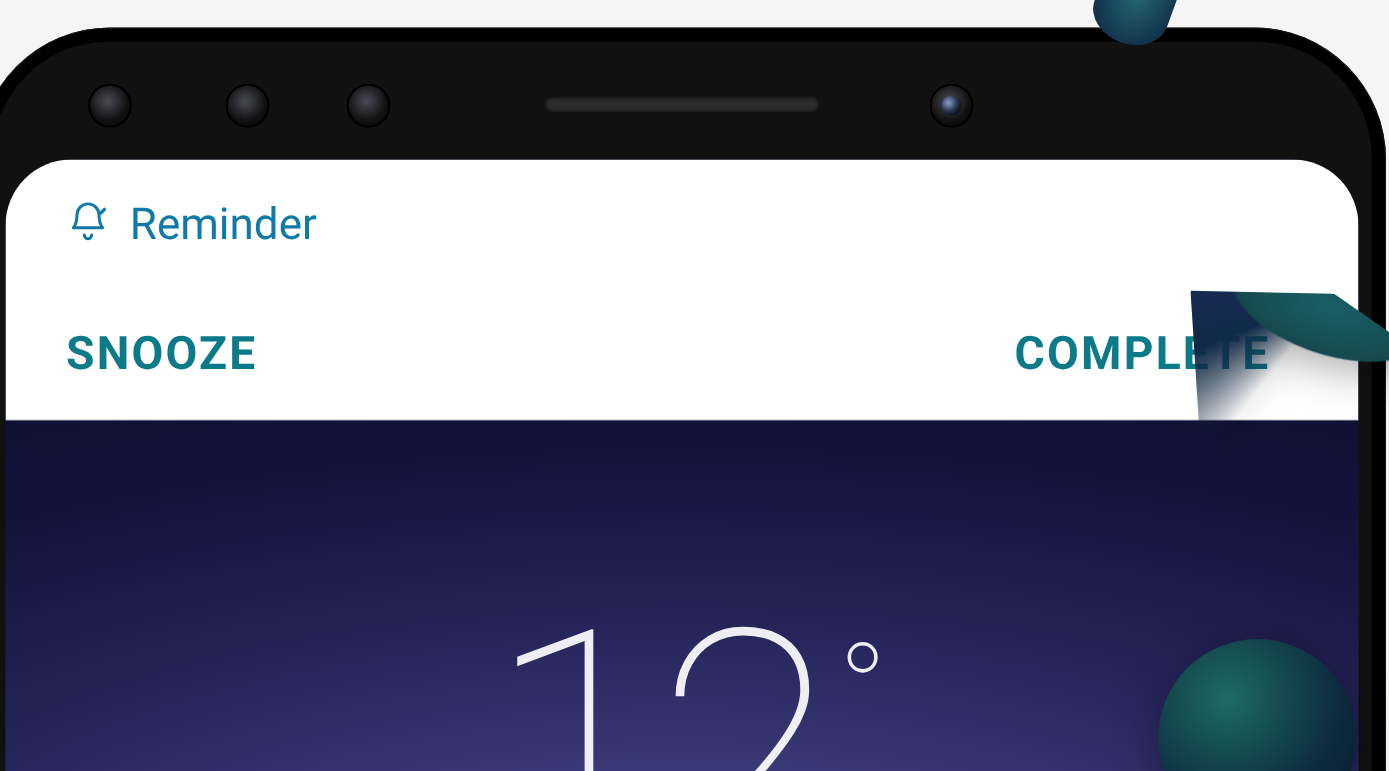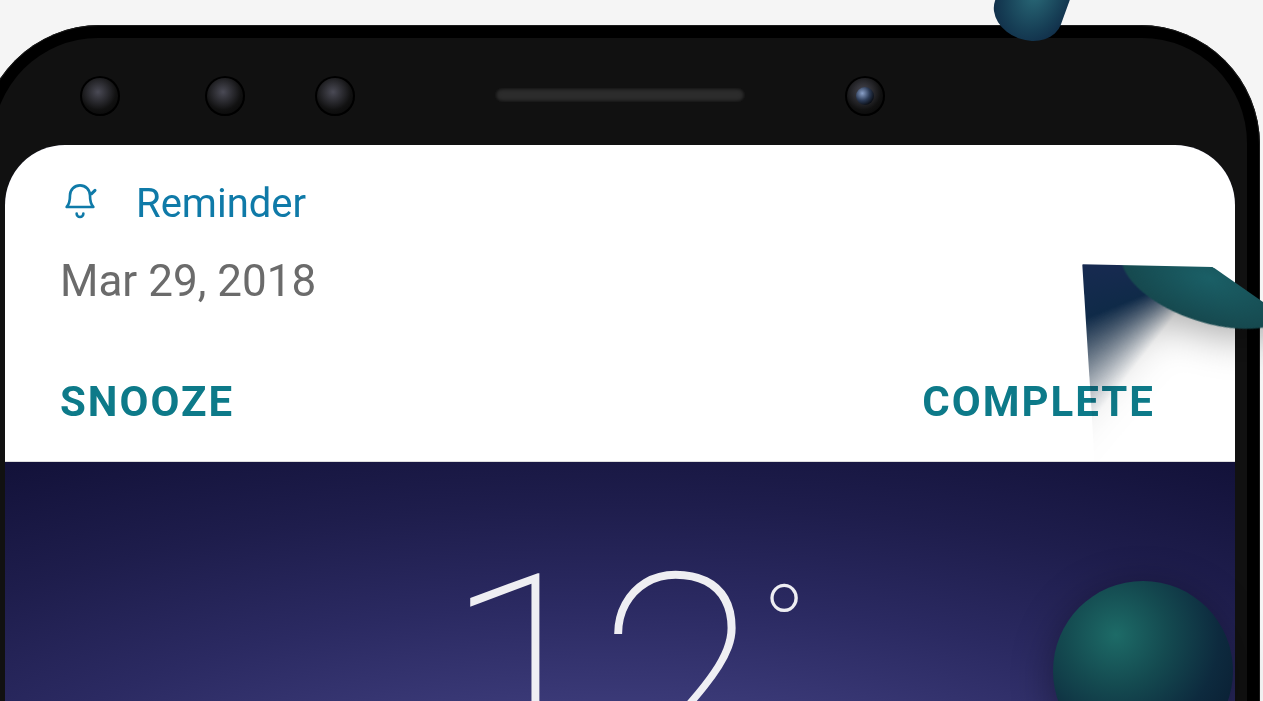--- a/index.html
+++ b/index.html
@@ -86,7 +86,7 @@
   .card-head{
     display:flex;
     align-items:center;
-    gap:36px;
+    gap:18px;
     margin-bottom:28px;
     text-align:right;
   }

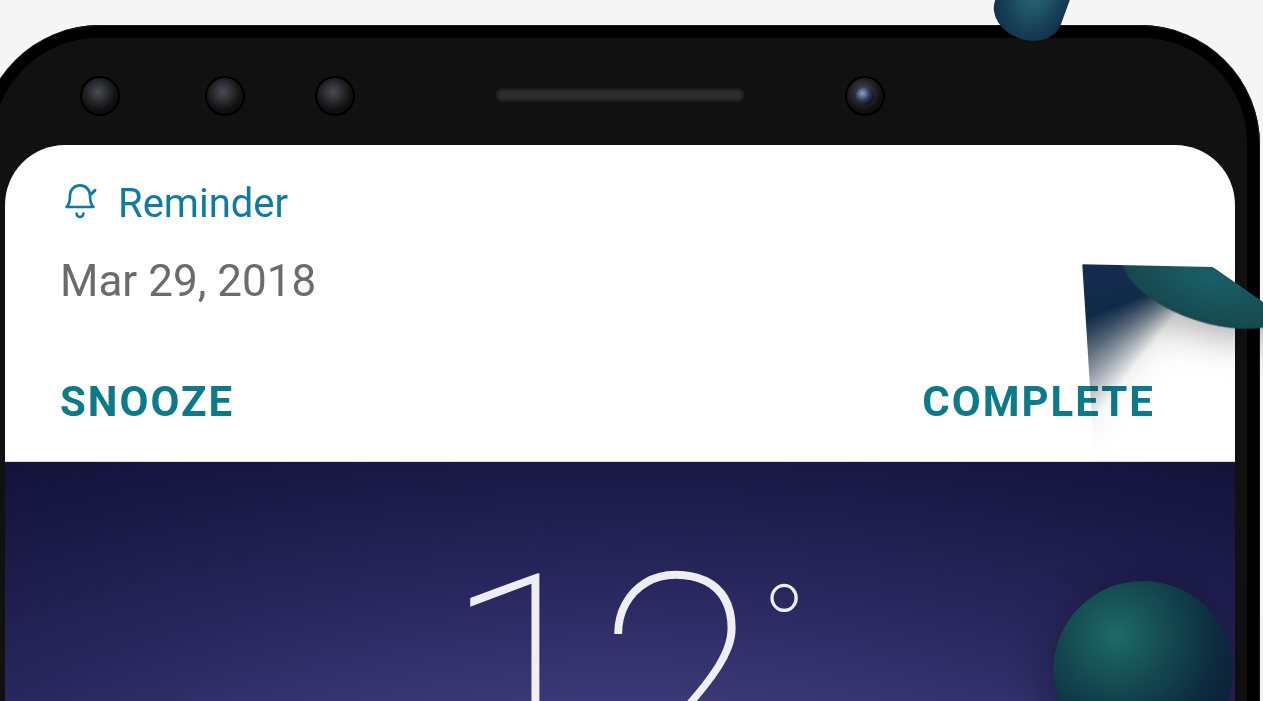--- a/index.html
+++ b/index.html
@@ -207,7 +207,6 @@
         </div>
 
 
-        <div class="date">Mar 29, 2018</div>
 
         <div class="actions">
           <span class="action">SNOOZE</span>

